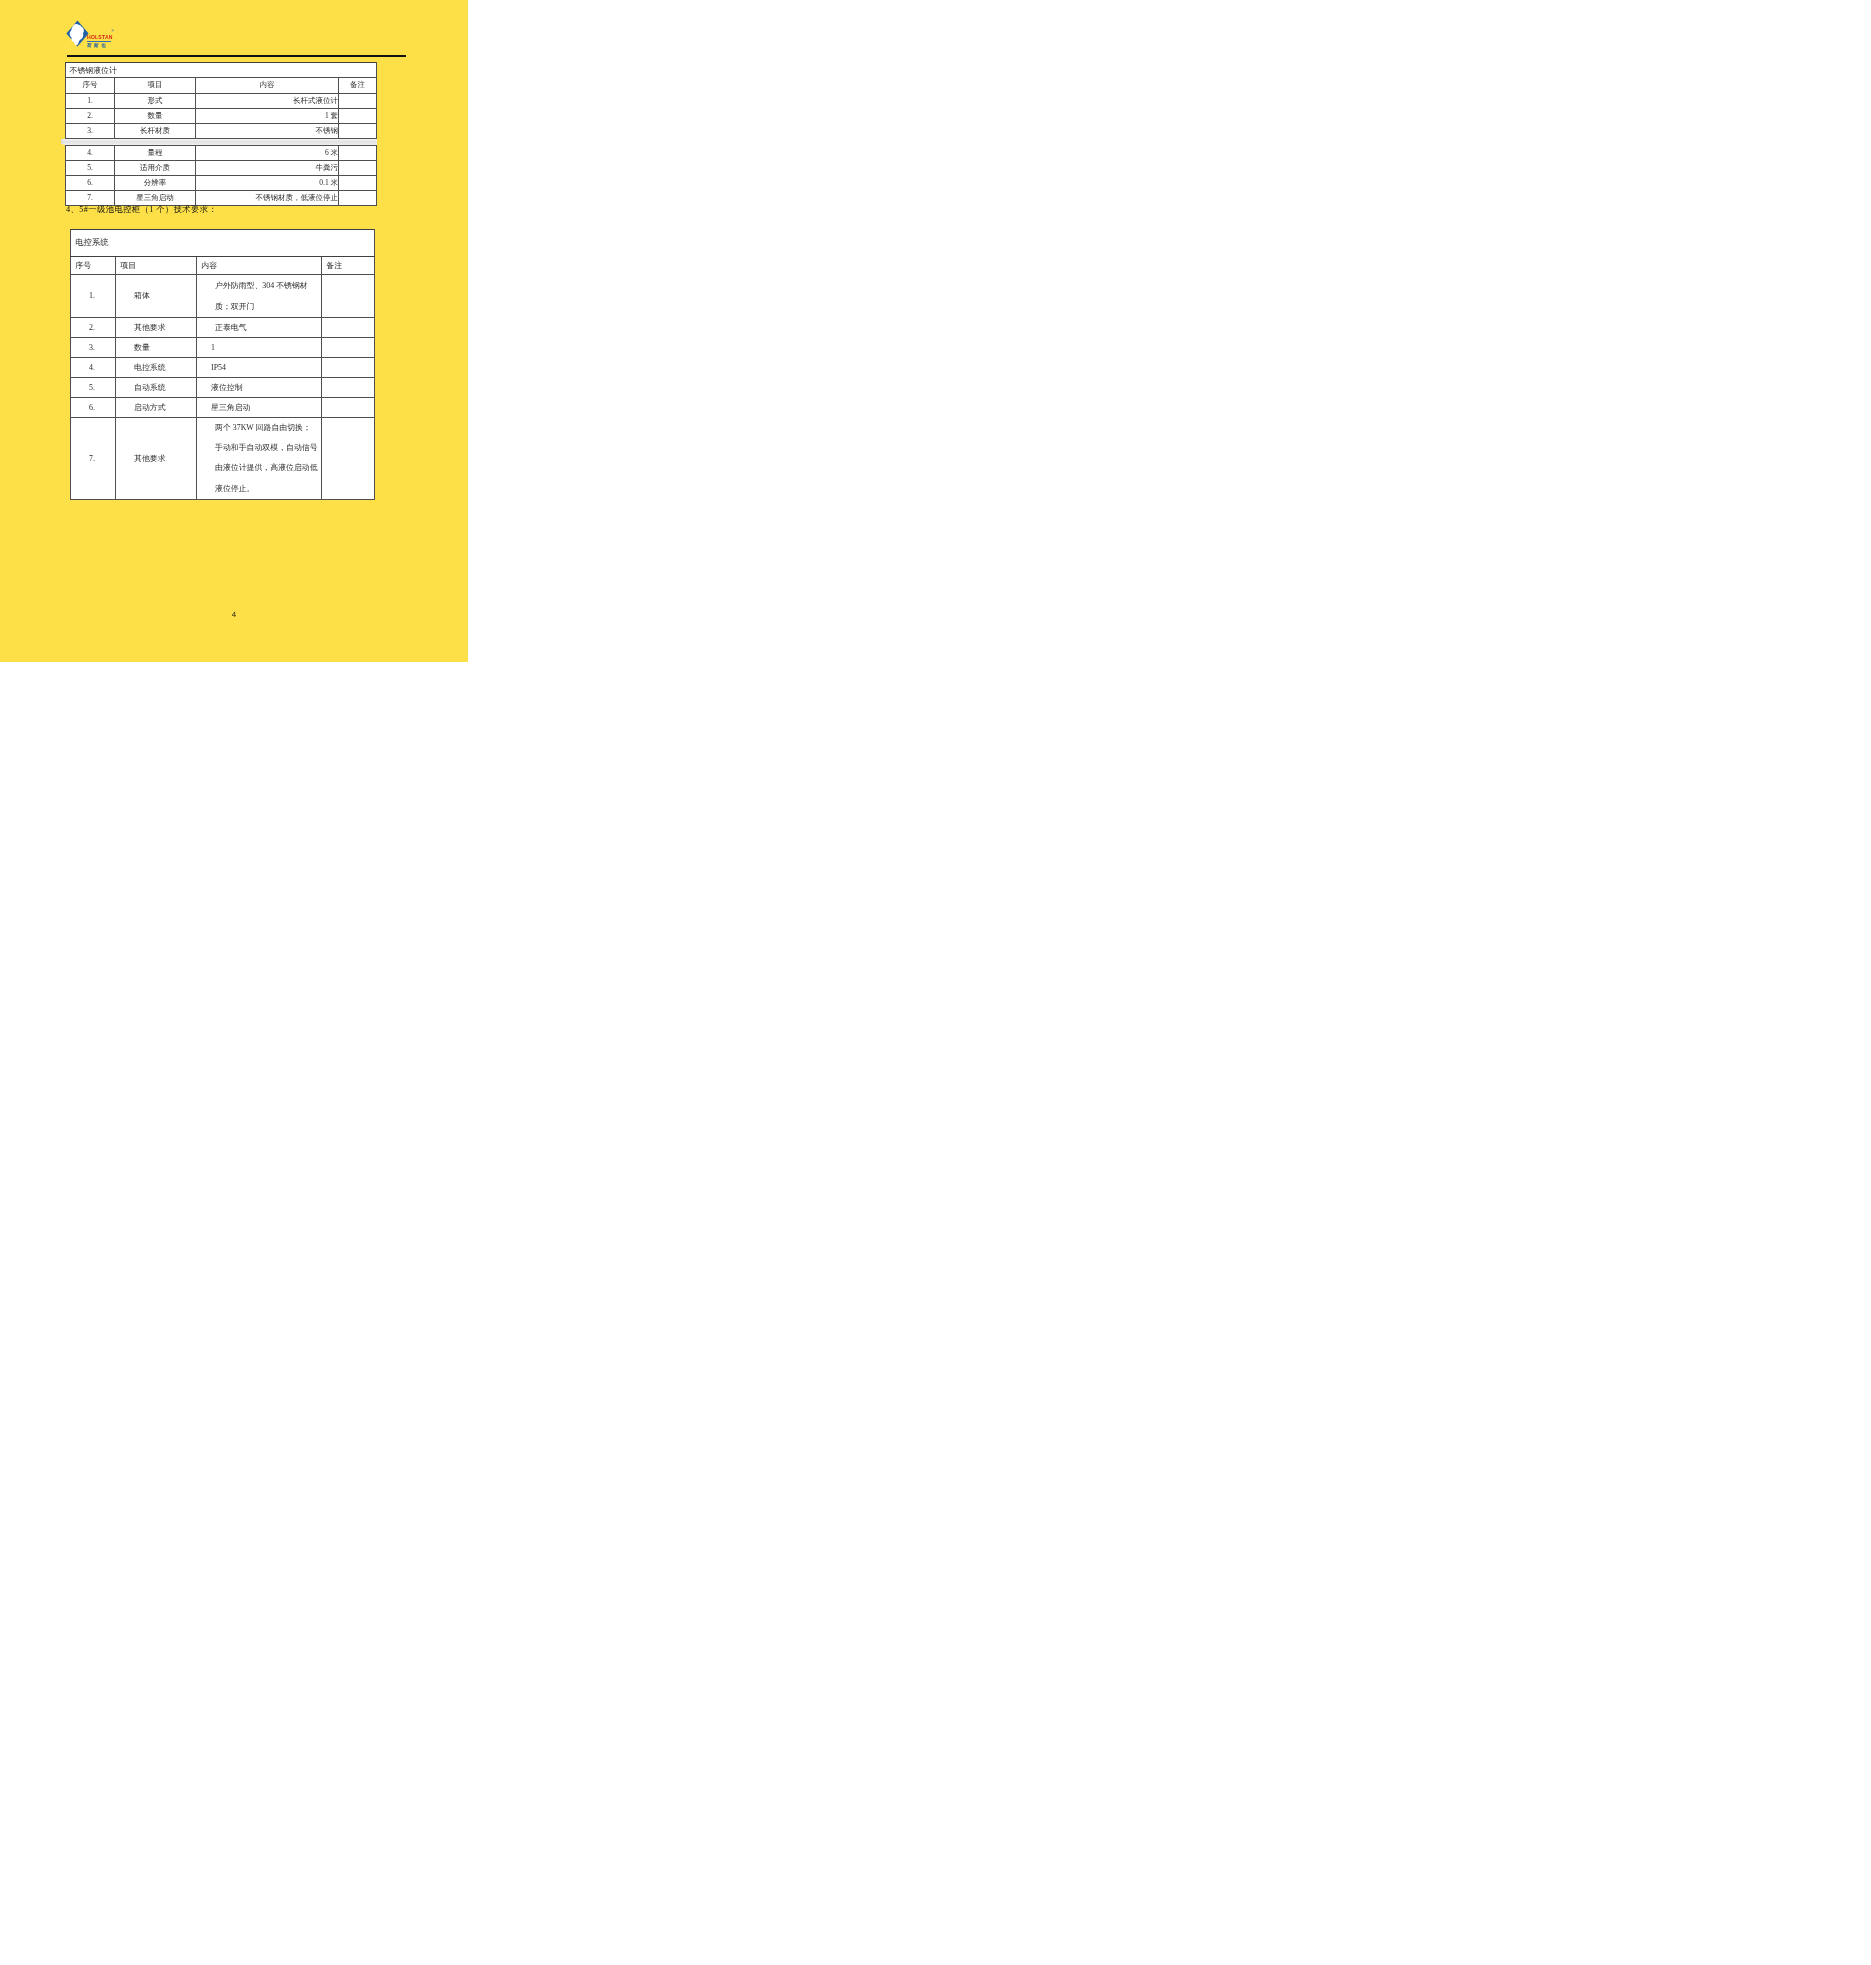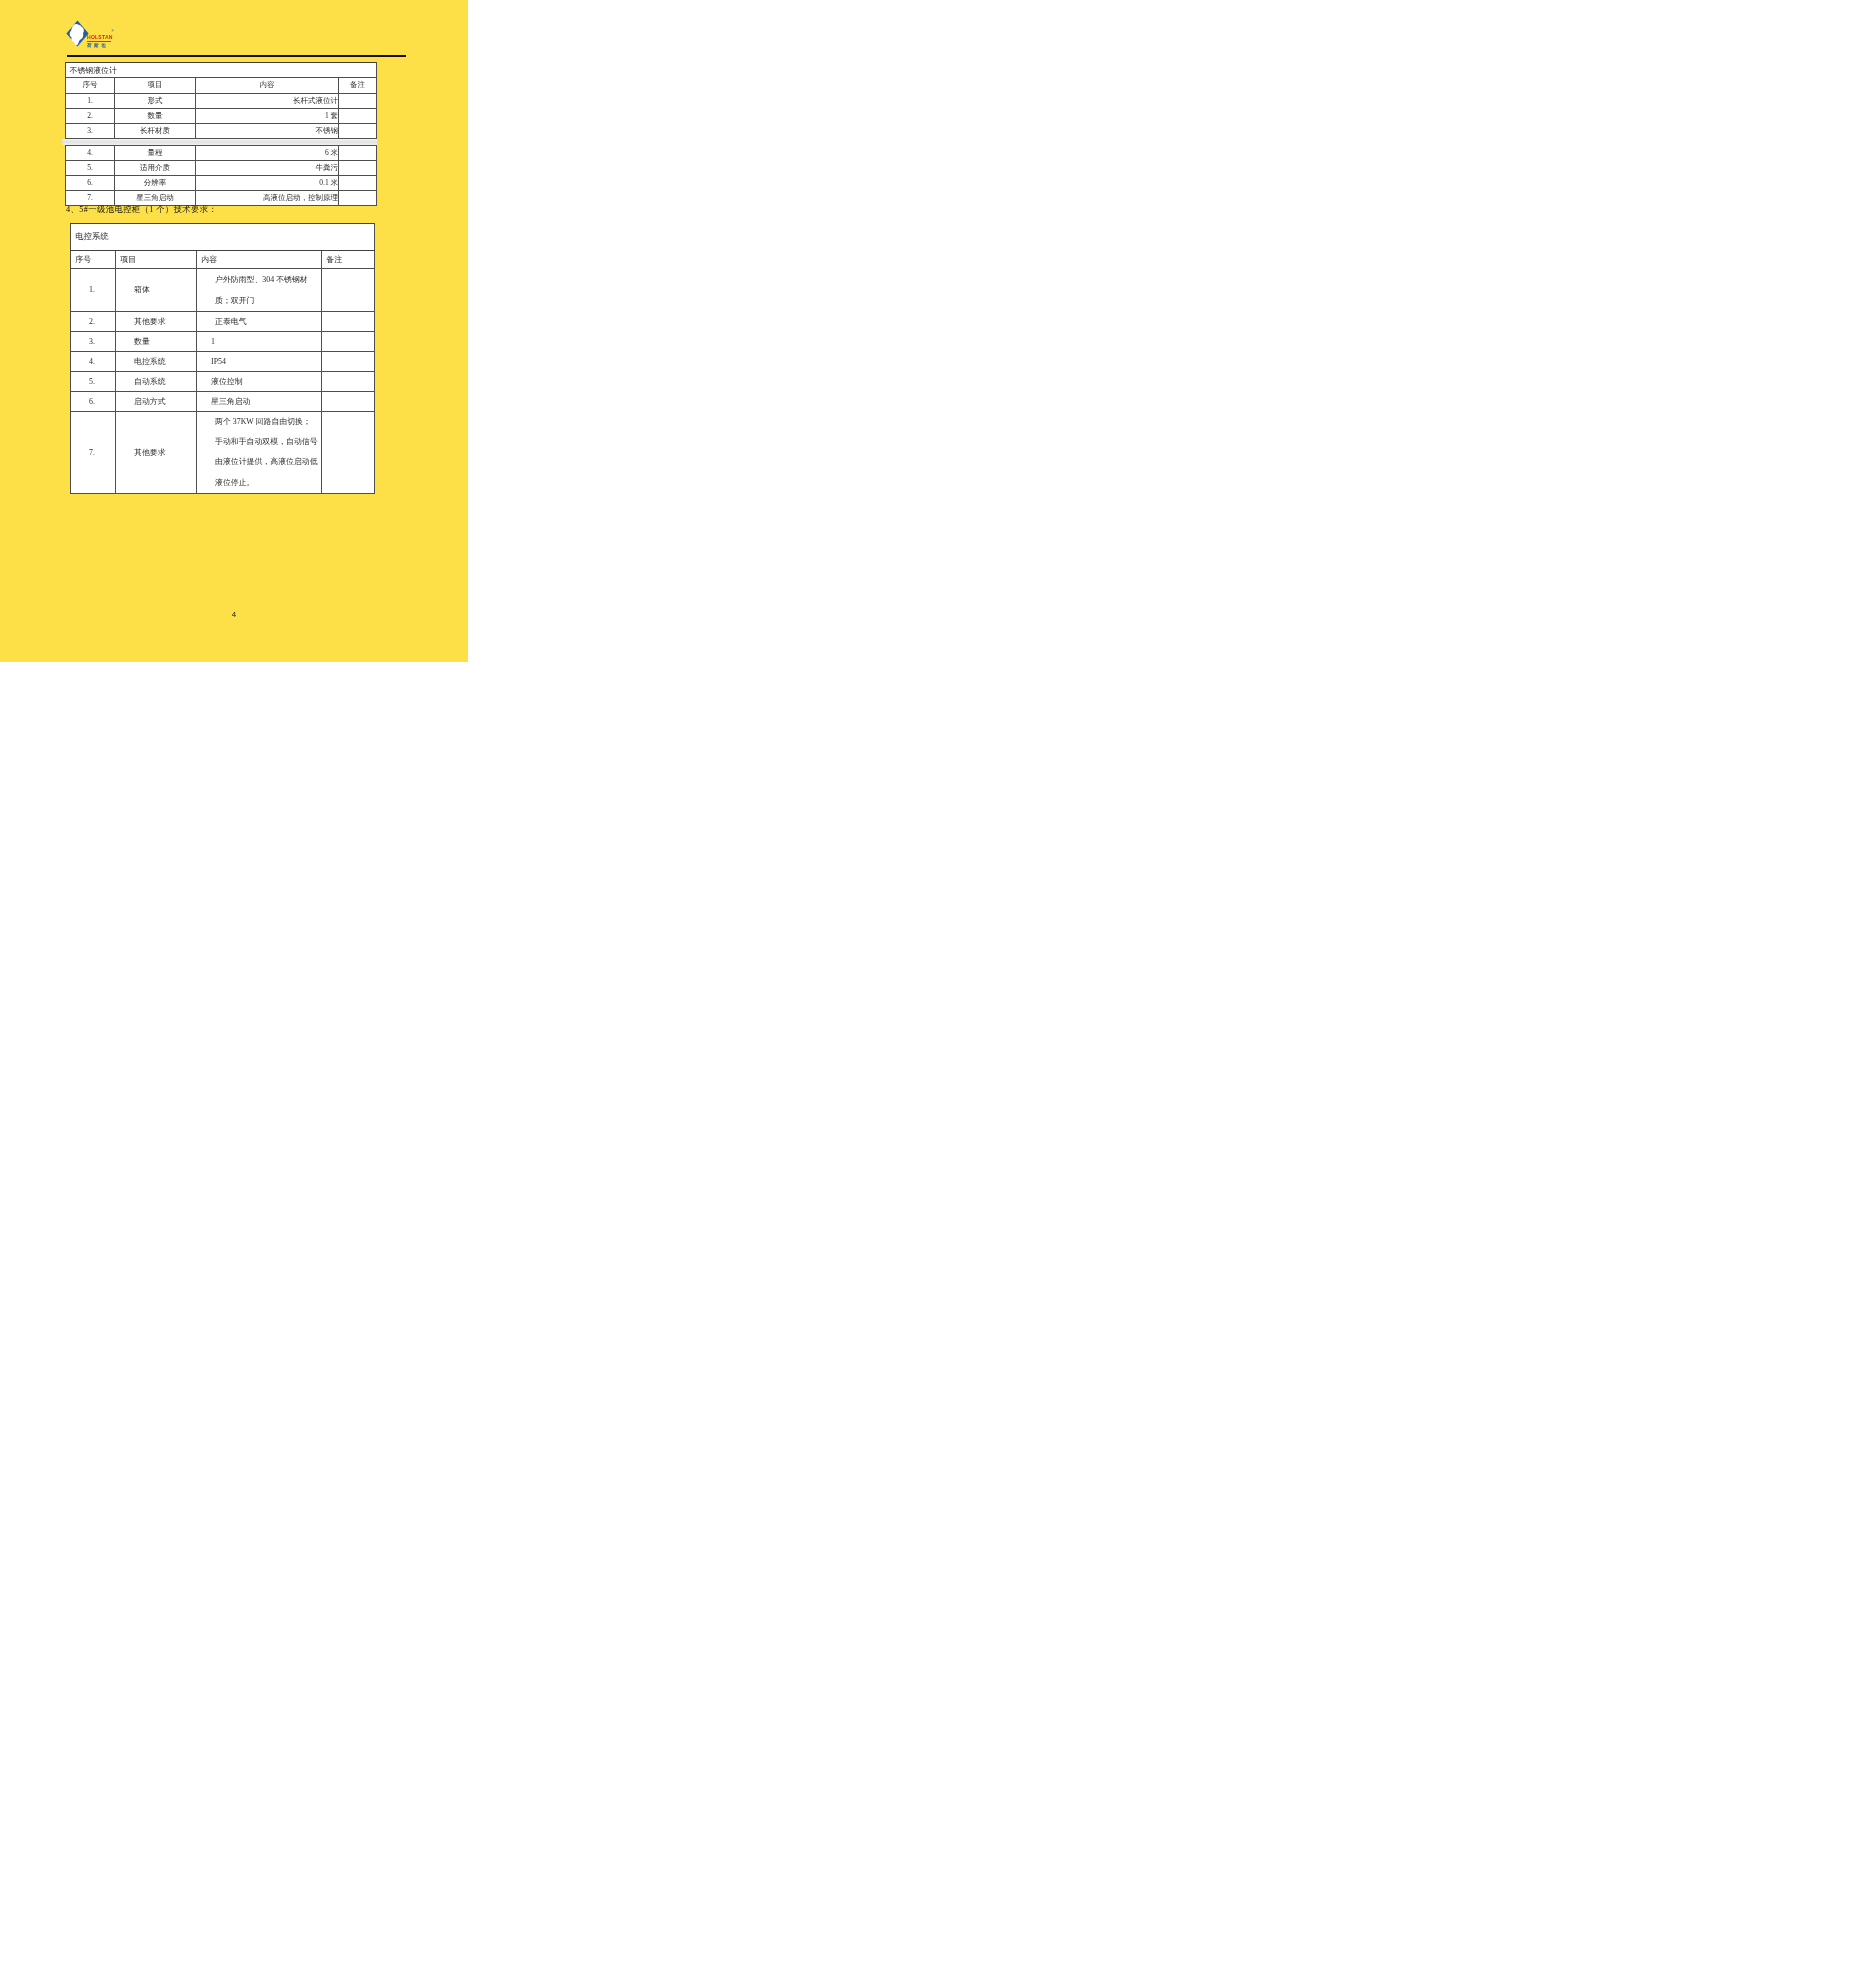--- a/index.html
+++ b/index.html
@@ -198,7 +198,7 @@
           <tr>
             <td>7.</td>
             <td>星三角启动</td>
-            <td>高液位启动，控制原理</td>
+            <td>不锈钢材质，低液位停止</td>
             <td></td>
           </tr>
         </tbody>

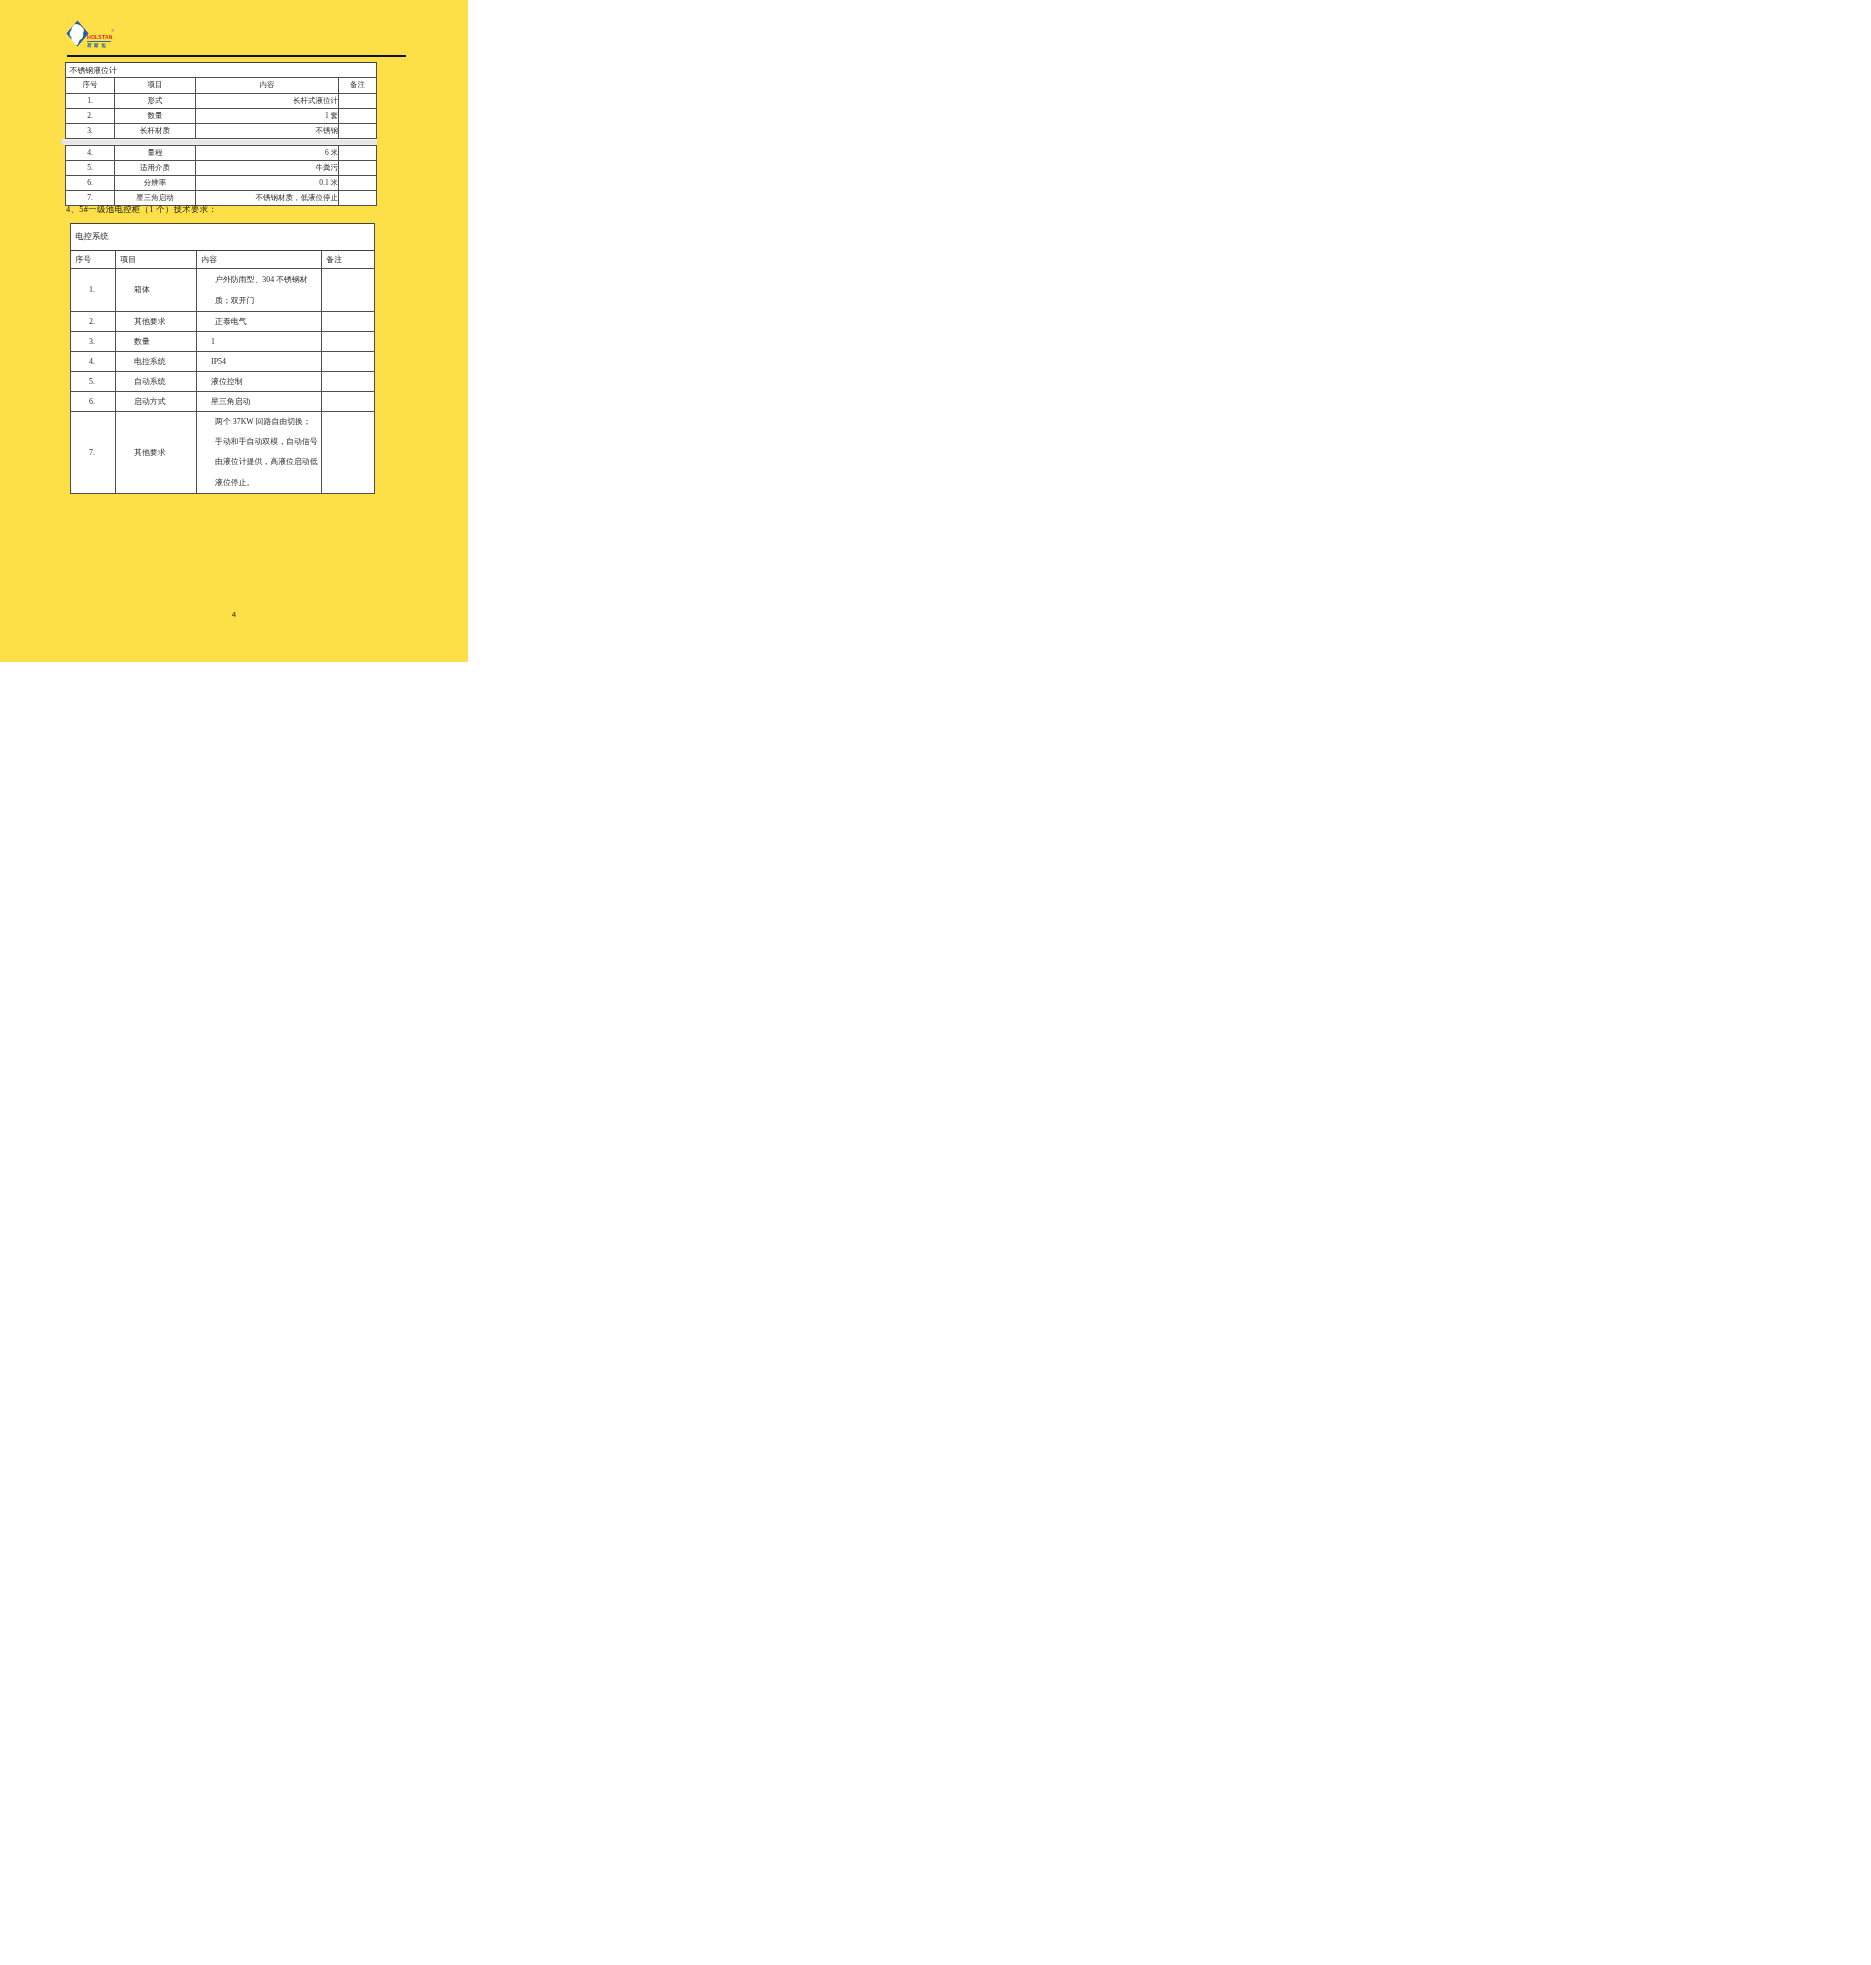--- a/index.html
+++ b/index.html
@@ -75,7 +75,7 @@
     font-size:8.3px;color:#101010;letter-spacing:0.4px;
   }
 
-  .tbl2-wrap{position:absolute;left:70px;top:223px;width:351px;}
+  .tbl2-wrap{position:absolute;left:70px;top:229px;width:351px;}
   .t2{width:303px;font-size:7.9px;}
   .t2 .title-row td{height:25.5px;text-align:left;padding-left:4.3px;font-size:8.3px;border-top:1.6px solid #3f3f3f;border-bottom:1.2px solid #3f3f3f;}
   .t2 .header-row th{height:17px;text-align:left;padding-left:4.3px;}

